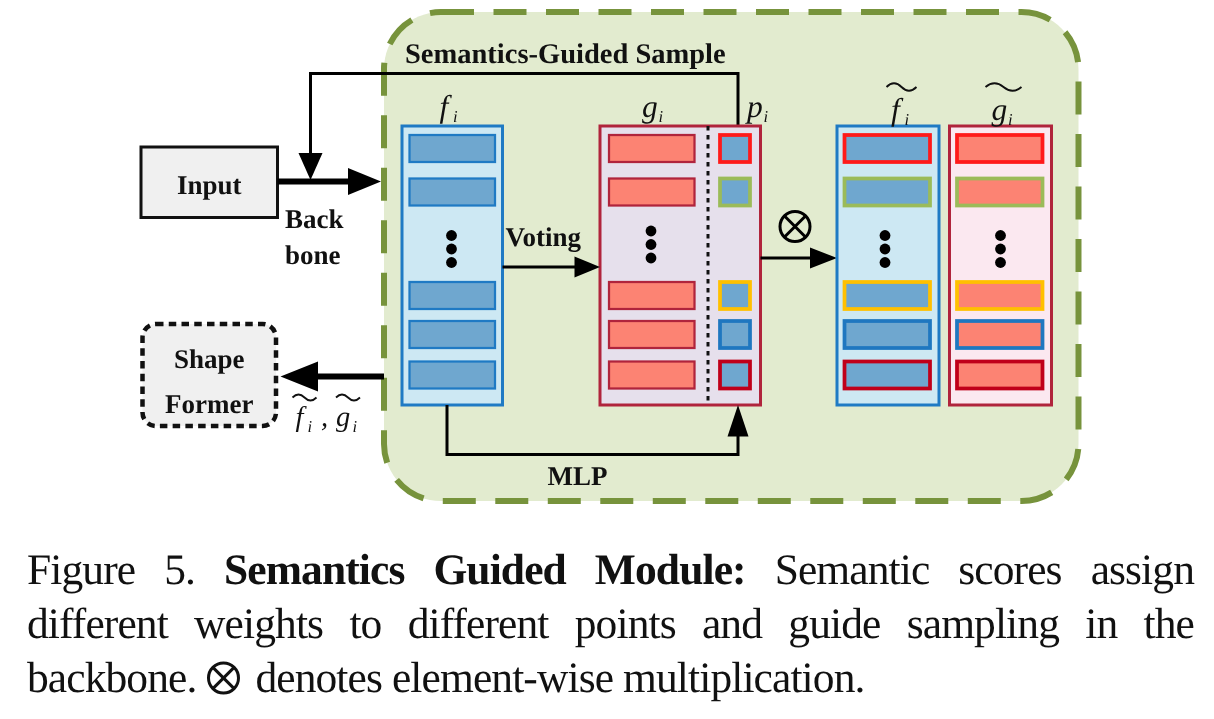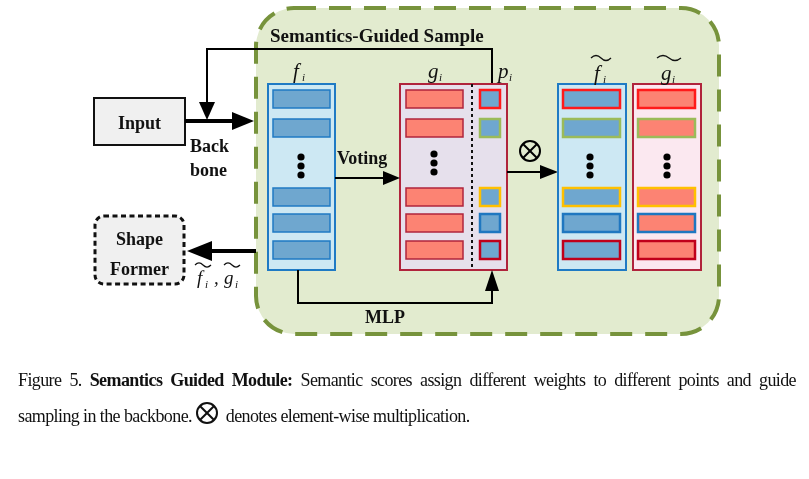--- a/index.html
+++ b/index.html
@@ -9,7 +9,7 @@
     .math { font-family: "Liberation Serif", serif; font-style: italic; fill: #111; }
     #caption {
       position: absolute; left: 18px; top: 362px; width: 778px;
-      font-family: "Liberation Serif", serif; font-size: 18px; line-height: 36px;
+      font-family: "Liberation Serif", serif; font-size: 29px; line-height: 36px;
       color: #111; text-align: justify; letter-spacing: -0.6px;
     }
     #caption .b { font-weight: bold; }

